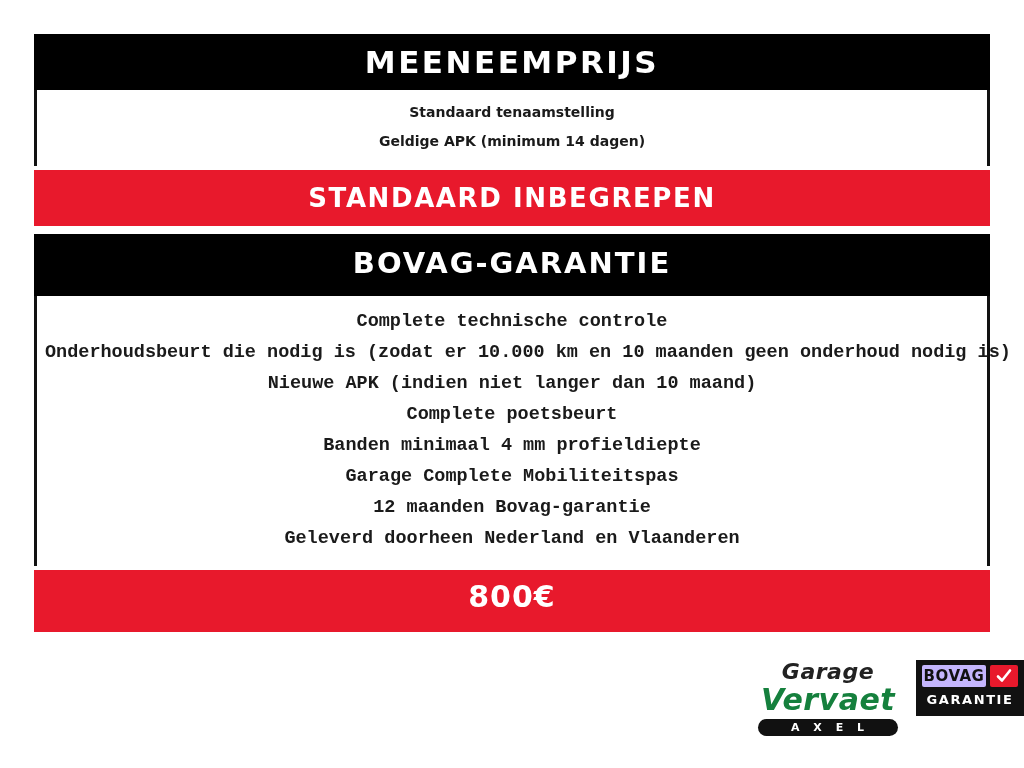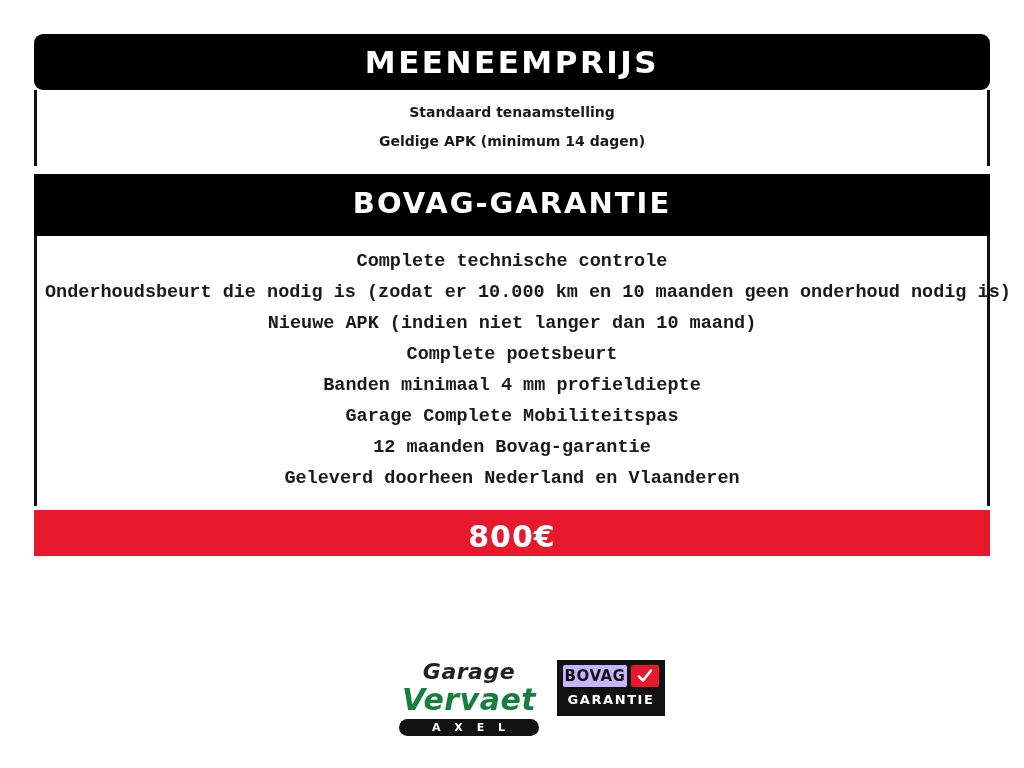--- a/index.html
+++ b/index.html
@@ -55,7 +55,6 @@
     line-height: 56px;
     height: 56px;
     letter-spacing: 2.5px;
-    border-radius: 9px;
   }
 
   .subblock {

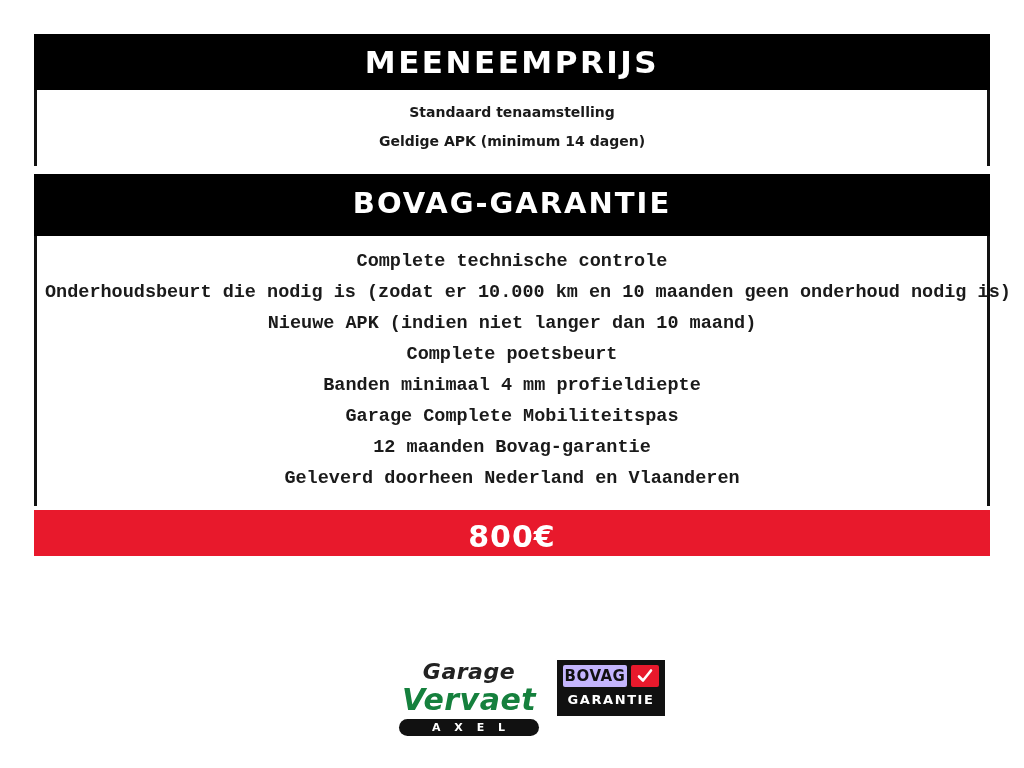--- a/index.html
+++ b/index.html
@@ -202,6 +202,7 @@
       <div class="line">Geldige APK (minimum 14 dagen)</div>
     </div>
 
+    <div class="band-red standaard-inbegrepen">STANDAARD INBEGREPEN</div>
 
     <div class="band-black bovag-title">BOVAG-GARANTIE</div>
 

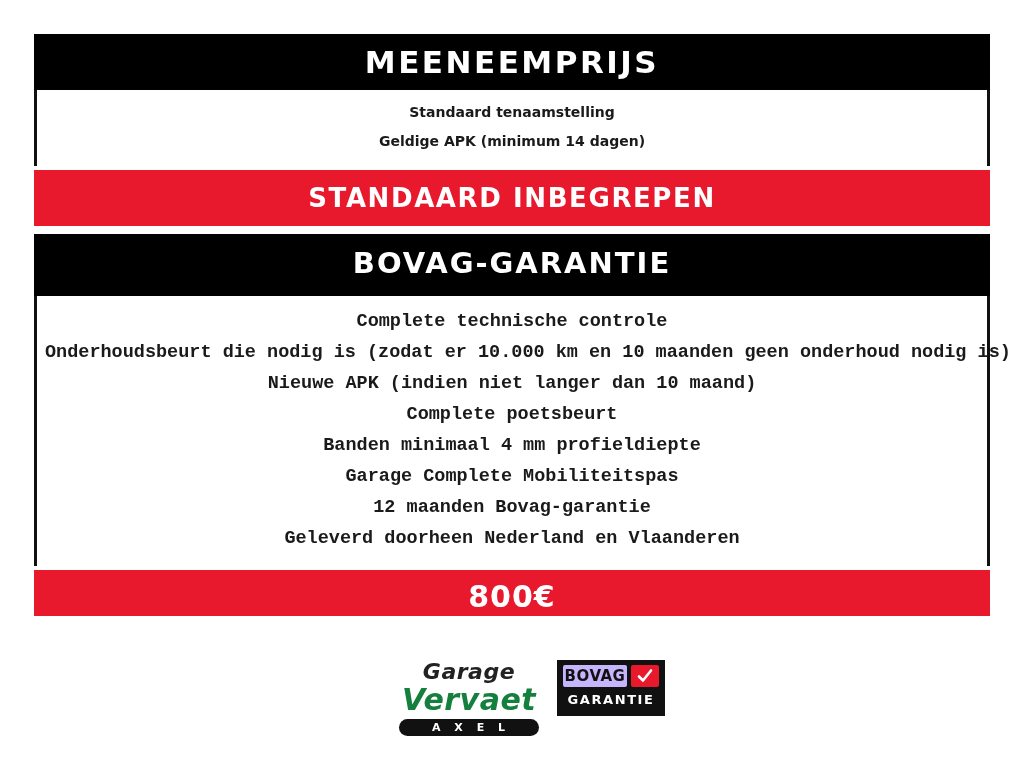--- a/index.html
+++ b/index.html
@@ -96,7 +96,7 @@
   .price-band {
     font-size: 30px;
     line-height: 54px;
-    height: 46px;
+    height: 62px;
     letter-spacing: 1px;
     margin-top: 4px;
   }

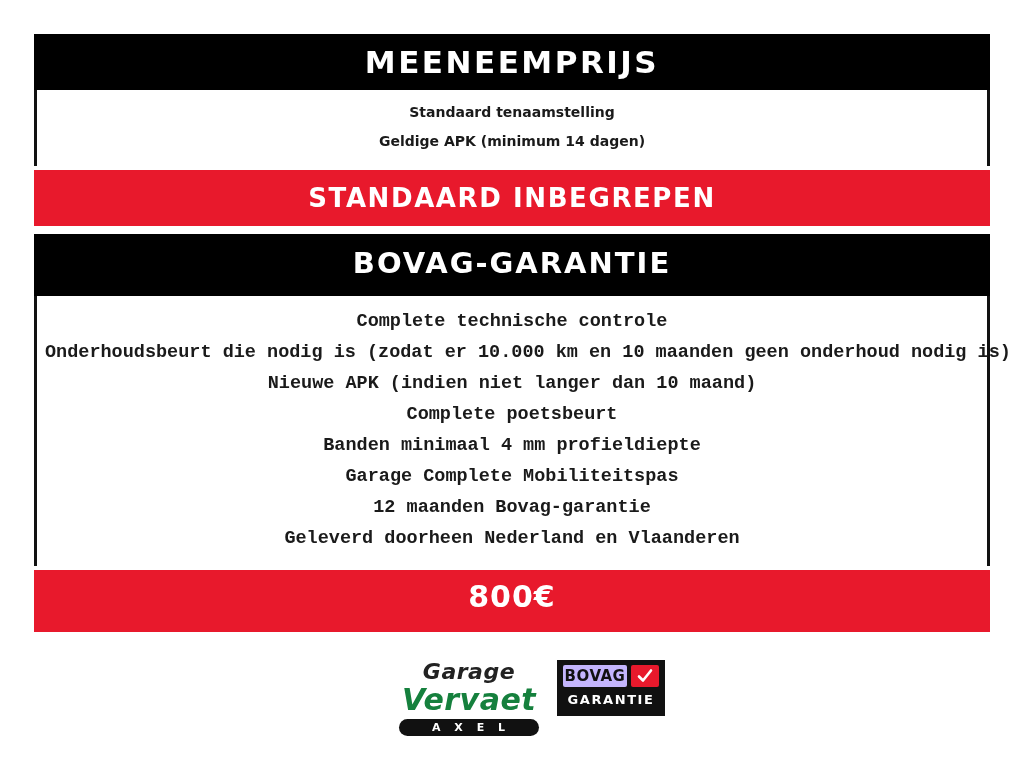--- a/index.html
+++ b/index.html
@@ -108,7 +108,7 @@
     right: 0;
     top: 660px;
     display: flex;
-    justify-content: center;
+    justify-content: flex-end;
     align-items: flex-start;
     gap: 18px;
     padding-left: 40px;

